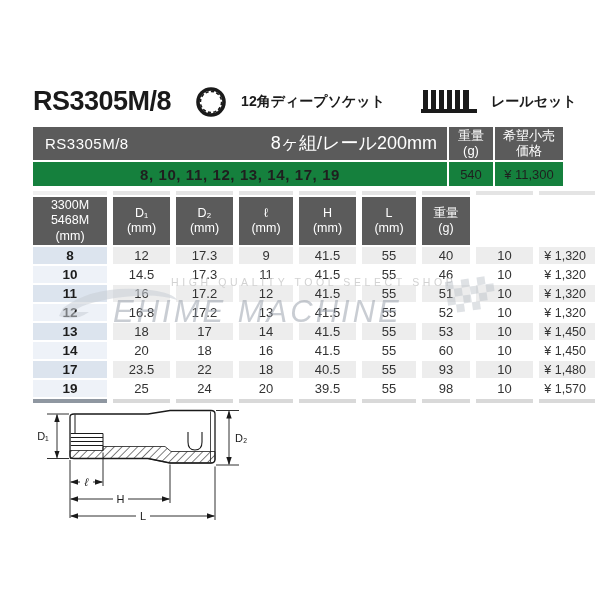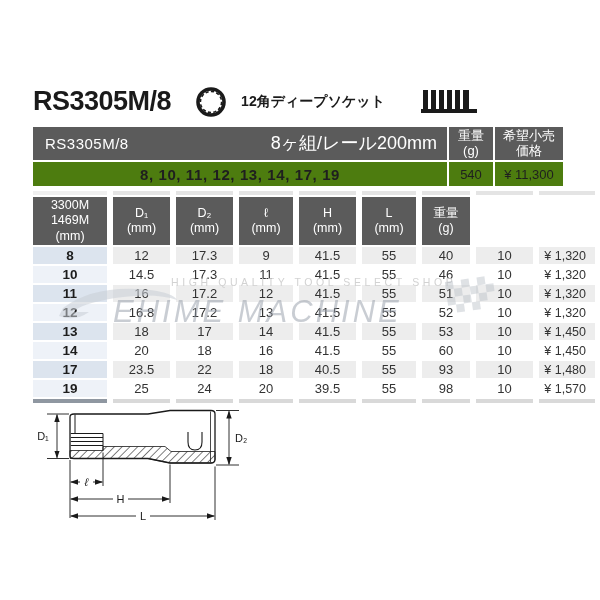--- a/index.html
+++ b/index.html
@@ -85,6 +85,7 @@
       <rect x="36" y="2" width="5" height="19" fill="#1a1a1a"></rect>
       <rect x="44" y="2" width="6" height="19" fill="#1a1a1a"></rect>
     </svg>
+    <span class="sub-label rail-label">レールセット</span>
   </div>
 
   <div class="summary">

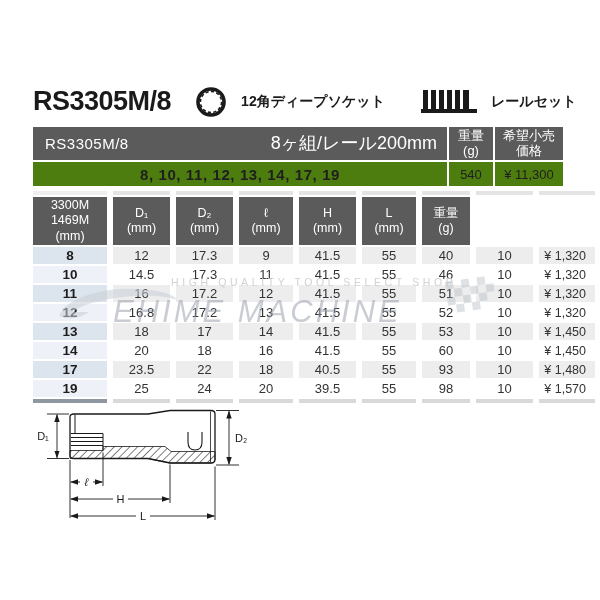--- a/index.html
+++ b/index.html
@@ -31,7 +31,7 @@
   .model-name{font-size:15px;letter-spacing:0.5px;}
   .set-info{font-size:18px;}
   .light-row{margin-top:2px;}
-  .light-cell{background:#4d7c0f;height:24px;color:#1f1f1f;font-size:13px;
+  .light-cell{background:#15803d;height:24px;color:#1f1f1f;font-size:13px;
               display:flex;align-items:center;justify-content:center;}
   .sizes-cell{font-size:15px;font-weight:600;letter-spacing:0.6px;}
 

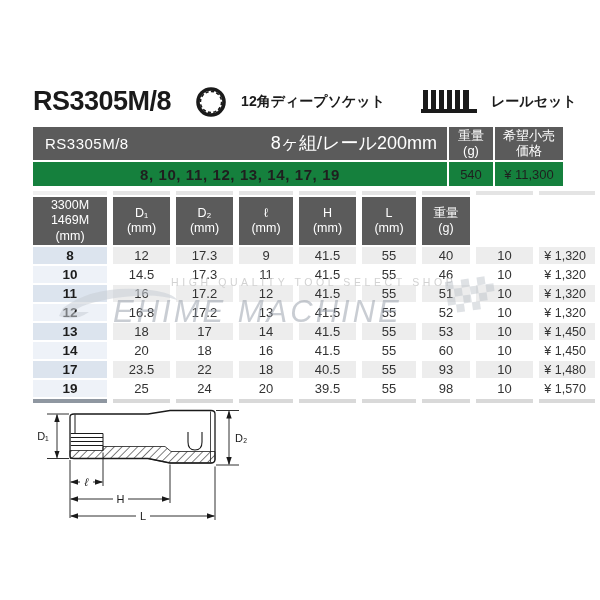--- a/index.html
+++ b/index.html
@@ -125,7 +125,7 @@
     <div class="grid-row spec-head">
       <div class="cell">
           <span>3300M</span>
-          <span>1469M</span>
+          <span>5468M</span>
           <span>(mm)</span>
         </div>
       <div class="cell">

